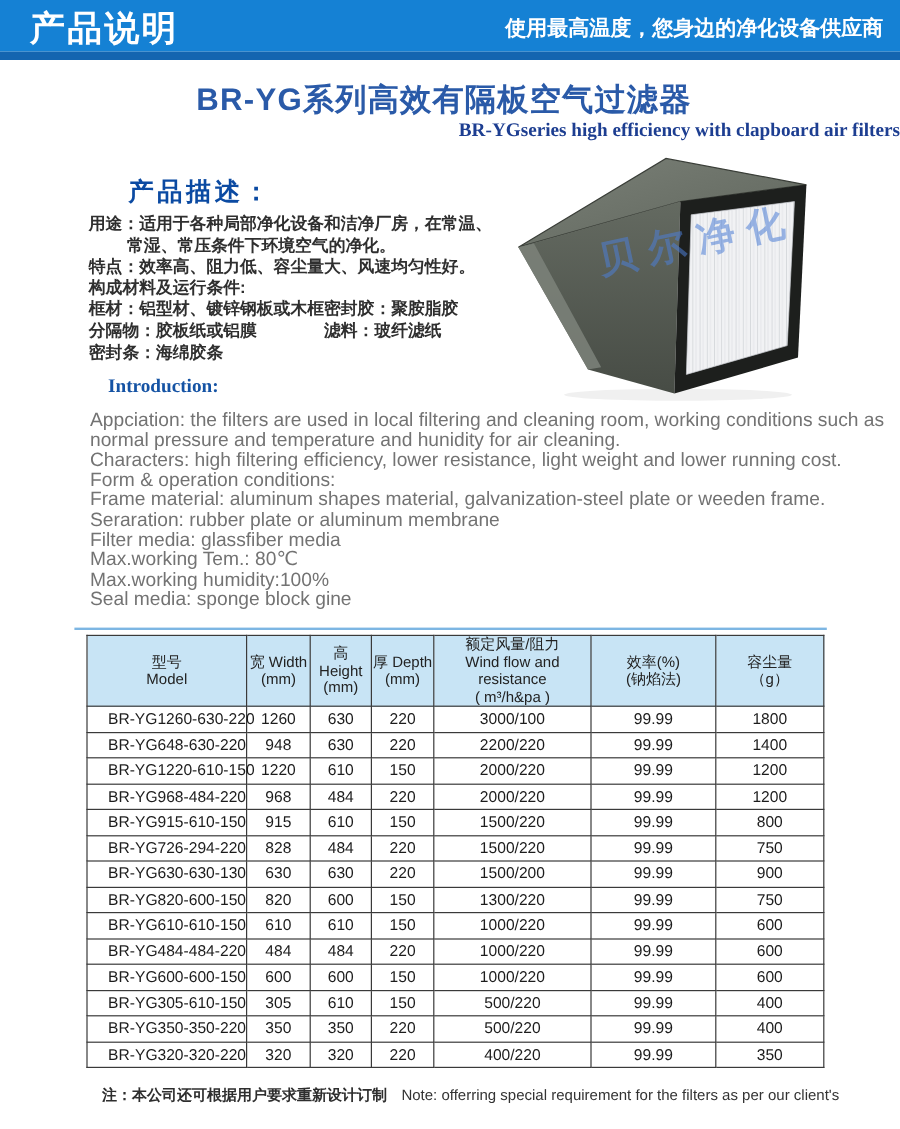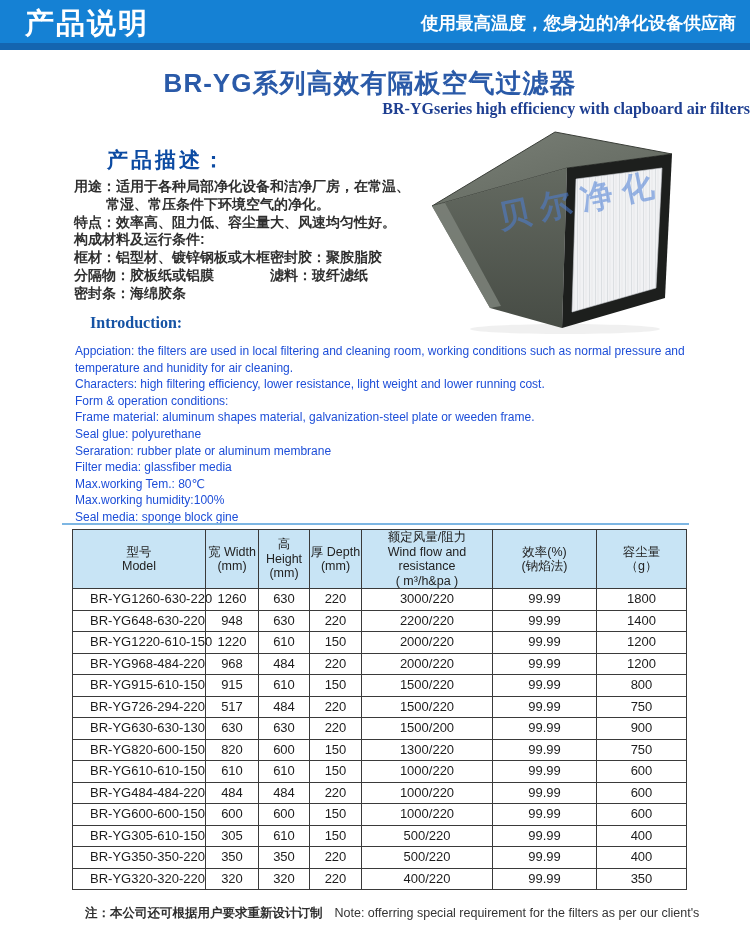--- a/index.html
+++ b/index.html
@@ -41,7 +41,7 @@
   
   .intro-heading{position:absolute;left:62px;top:314px;
     font-family:"Liberation Serif","DejaVu Serif",serif;font-size:16px;font-weight:bold;color:var(--intro-blue);margin-left:28px;}
-  .intro-body{position:absolute;left:75px;top:343px;width:662px;font-size:12px;color:#1d4ed8;line-height:16.6px;}
+  .intro-body{position:absolute;left:75px;top:343px;width:662px;font-size:16px;color:#737373;line-height:16.6px;}
   
   .rule{position:absolute;left:62px;top:523px;width:627px;height:2px;background:var(--rule-blue);}
   .spec-table{position:absolute;left:72px;top:529px;width:614px;border-collapse:collapse;table-layout:fixed;}

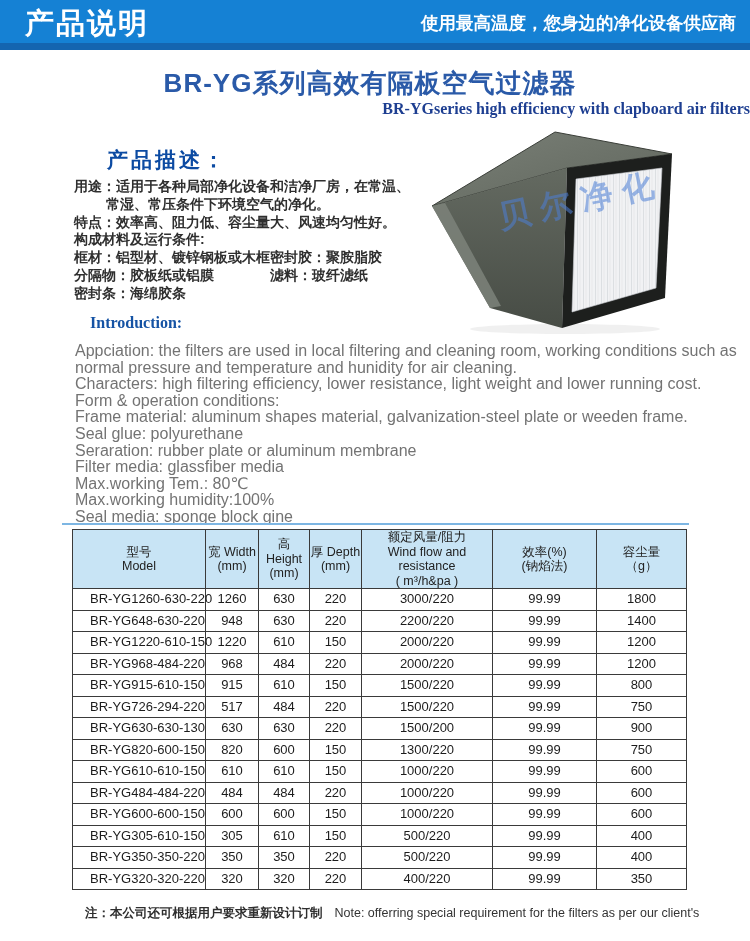--- a/index.html
+++ b/index.html
@@ -146,7 +146,6 @@
 
     <div class="intro-line">Frame material: aluminum shapes material, galvanization-steel plate or weeden frame.</div>
 
-    <div class="intro-line">Seal glue: polyurethane</div>
 
     <div class="intro-line">Seraration: rubber plate or aluminum membrane</div>
 

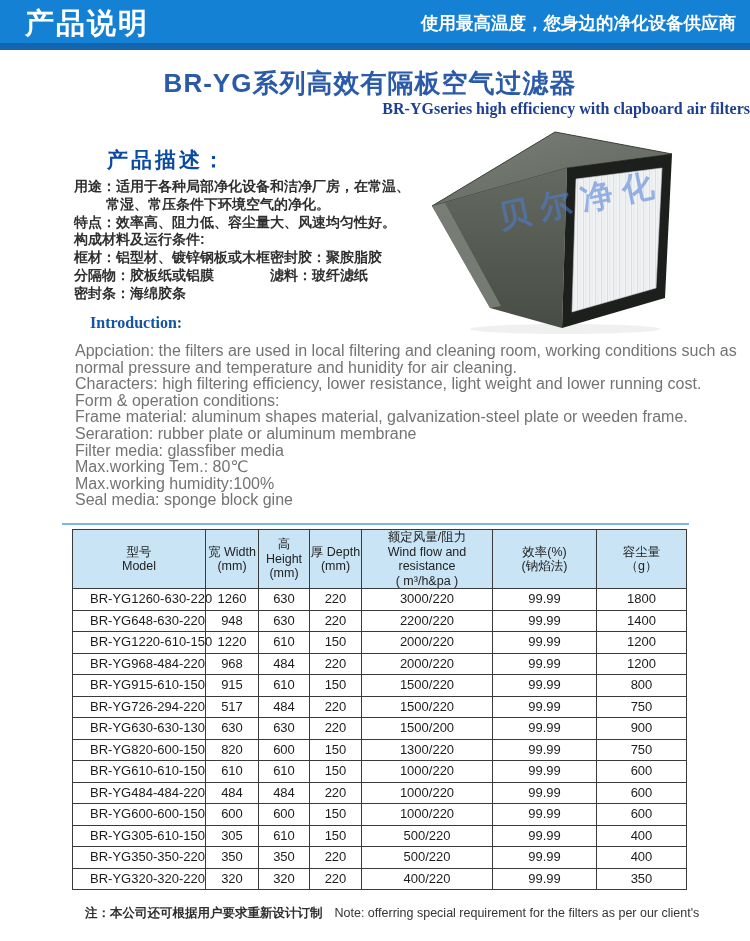--- a/index.html
+++ b/index.html
@@ -49,7 +49,7 @@
   .spec-table thead th{background:var(--table-header-bg);font-size:12.5px;font-weight:normal;
     height:46px;line-height:14.5px;color:#222;}
   .spec-table td{font-size:13px;height:20.5px;line-height:20.5px;white-space:nowrap;}
-  .spec-table td.model{text-align:center;padding-left:17px;}
+  .spec-table td.model{text-align:right;padding-left:17px;}
   .hl{display:block;}
   
   .note{position:absolute;left:85px;top:905px;font-size:12.5px;color:#2e2e2e;white-space:nowrap;}

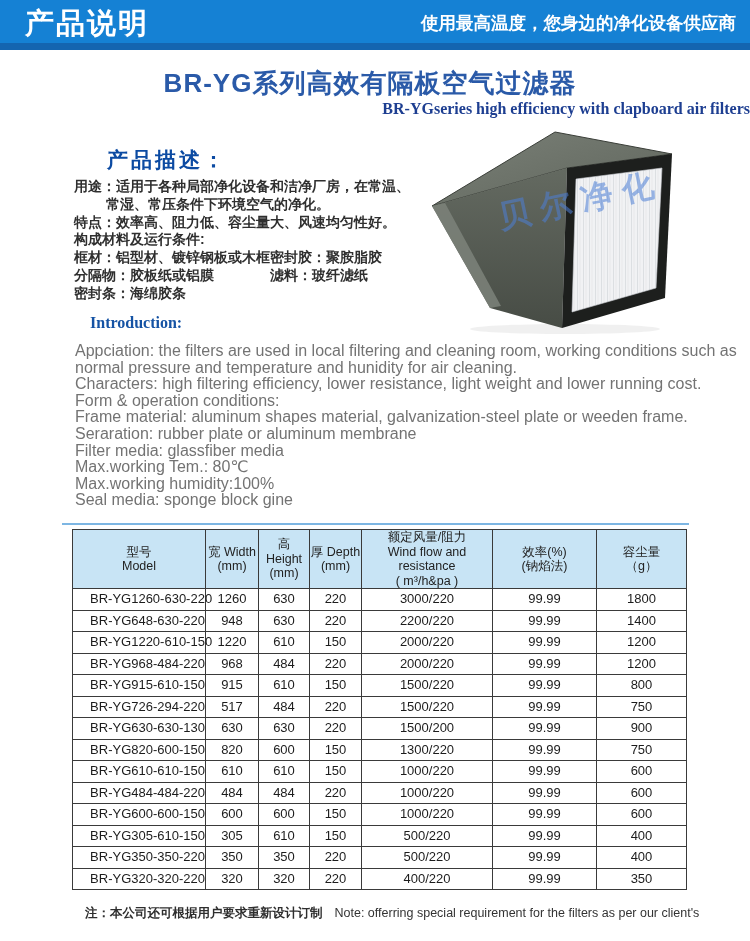--- a/index.html
+++ b/index.html
@@ -223,7 +223,7 @@
         <td>1260</td>
         <td>630</td>
         <td>220</td>
-        <td>3000/220</td>
+        <td>3000/100</td>
         <td>99.99</td>
         <td>1800</td>
       </tr>

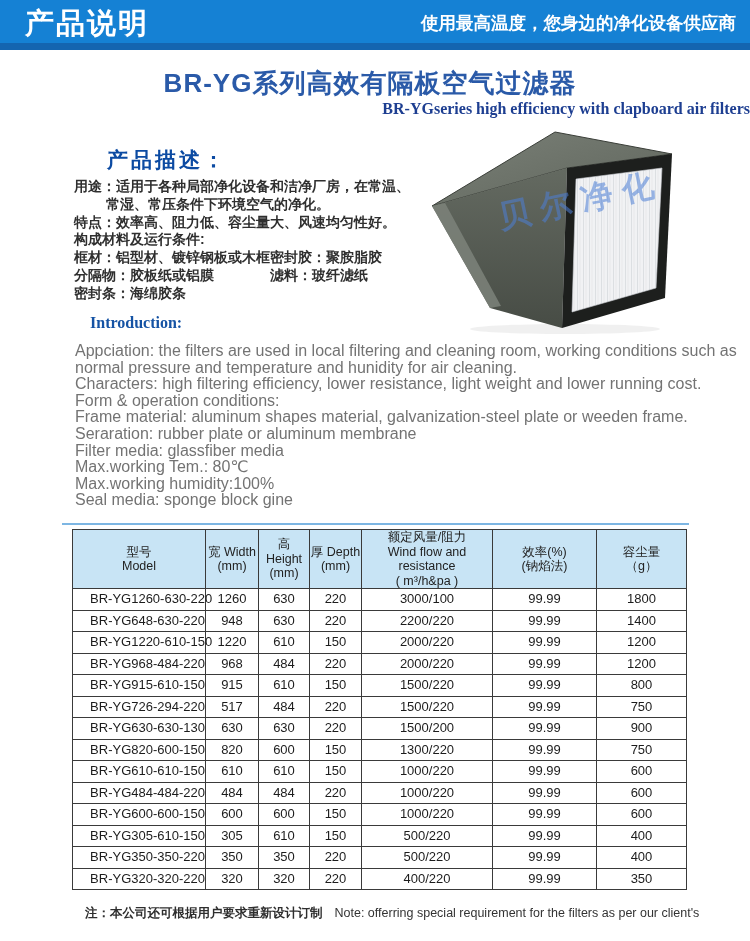--- a/index.html
+++ b/index.html
@@ -270,7 +270,7 @@
 
       <tr>
         <td class="model">BR-YG726-294-220</td>
-        <td>517</td>
+        <td>828</td>
         <td>484</td>
         <td>220</td>
         <td>1500/220</td>

